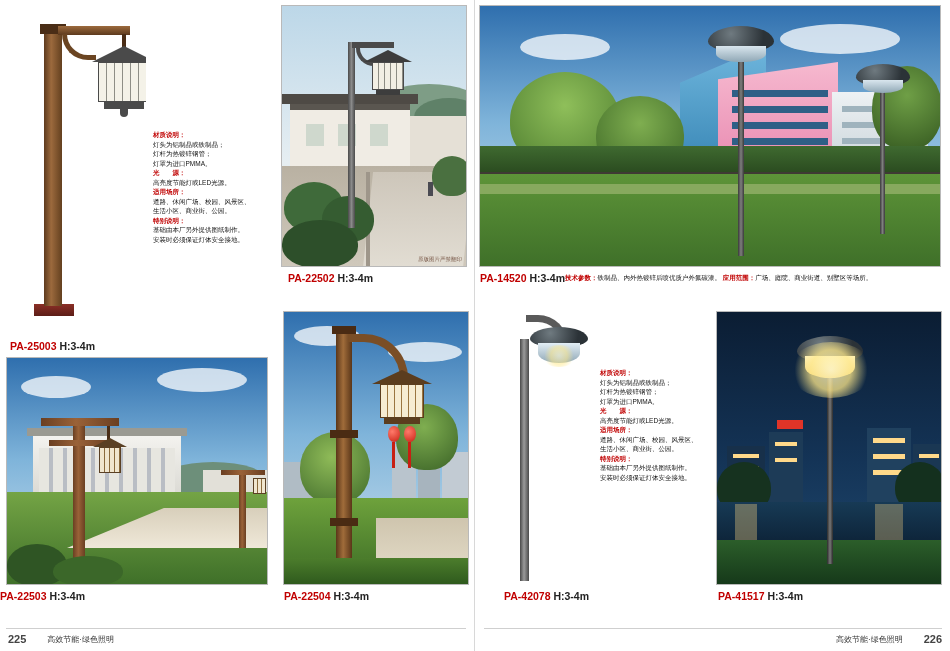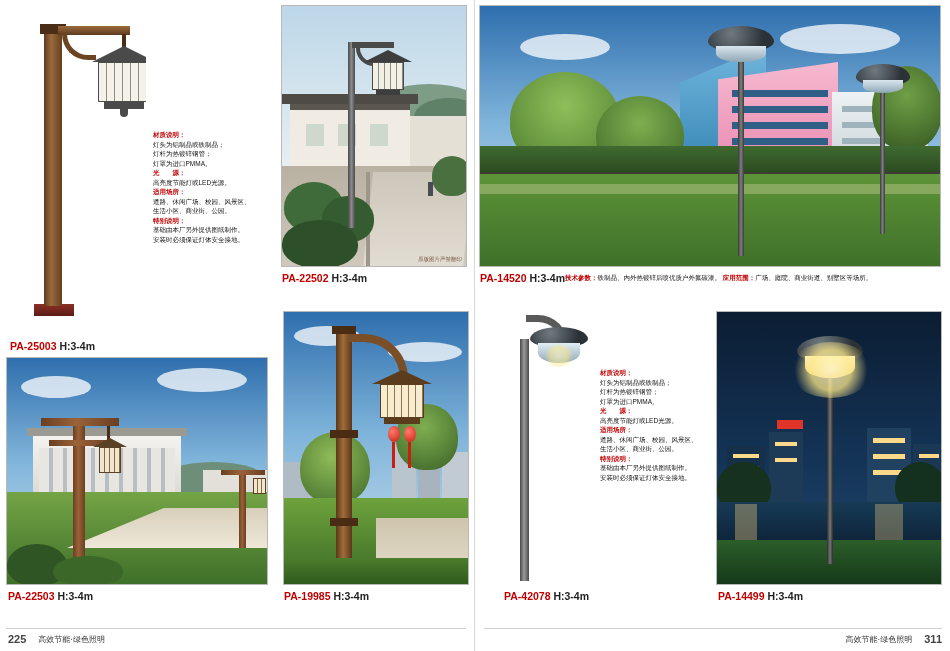--- a/index.html
+++ b/index.html
@@ -184,7 +184,7 @@
     <div style="position:absolute; left:146px; top:176px; width:5px; height:14px; background:#4a4a52;"></div>
     <div class="smalltext" style="right:4px; bottom:3px;">原版图片严禁翻印</div>
   </div>
-  <div class="cap" style="left:282px; top:272px;">
+  <div class="cap" style="left:288px; top:272px;">
     <span>PA-22502</span> <span class="dim">H:3-4m</span>
   </div>
 

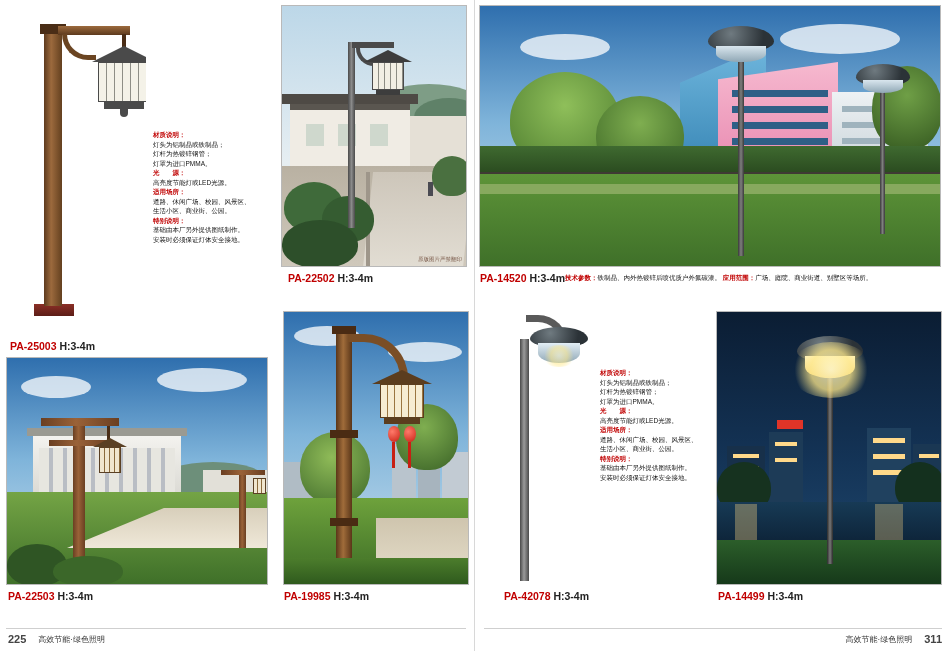--- a/index.html
+++ b/index.html
@@ -262,7 +262,7 @@
     <div class="tree" style="left:0px; top:186px; width:60px; height:42px; background:#2f5524;"></div>
     <div class="tree" style="left:46px; top:198px; width:70px; height:30px; background:#3b6729;"></div>
   </div>
-  <div class="cap" style="left:8px; top:590px;">
+  <div class="cap" style="left:0; top:590px;">
     <span>PA-22503</span> <span class="dim">H:3-4m</span>
   </div>
 

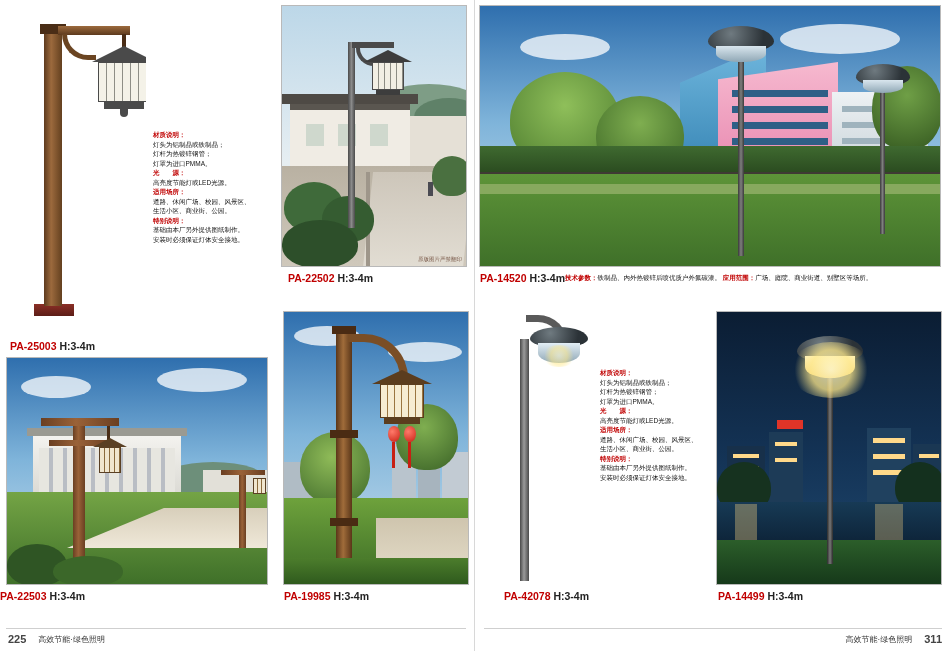--- a/index.html
+++ b/index.html
@@ -302,7 +302,7 @@
     <div style="position:absolute; left:0; bottom:0; width:186px; height:26px; background:linear-gradient(#4c7d2c,#2f5a1d);"></div>
   </div>
   <div class="cap" style="left:284px; top:590px;">
-    <span>PA-19985</span> <span class="dim">H:3-4m</span>
+    <span>PA-22504</span> <span class="dim">H:3-4m</span>
   </div>
 
   <div class="photo" style="left:486px; top:305px; width:110px; height:280px; border:none; background:#fff;">

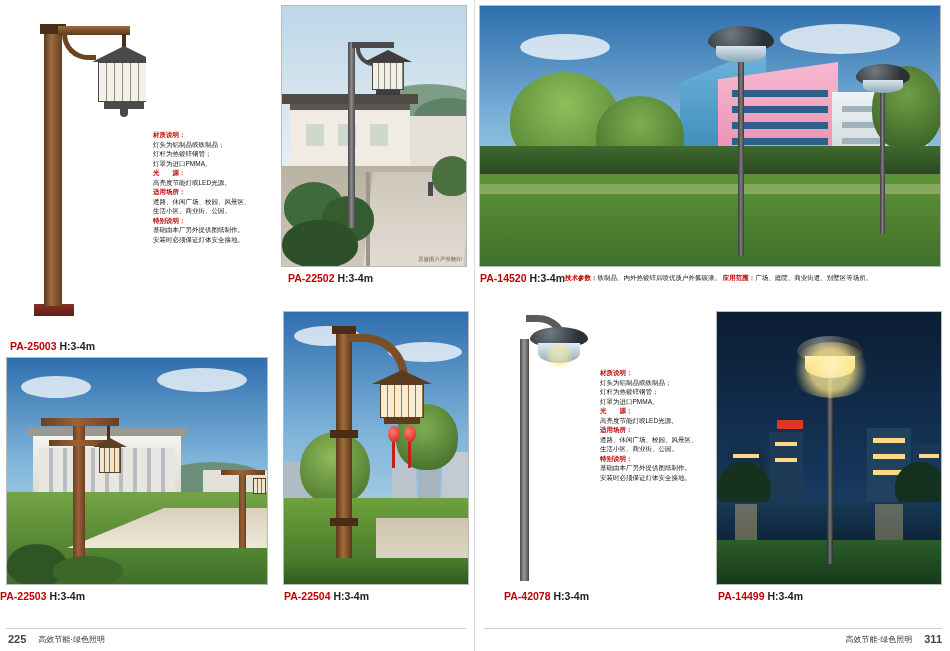--- a/index.html
+++ b/index.html
@@ -367,7 +367,7 @@
     <div class="glow" style="left:72px; top:30px; width:84px; height:56px; opacity:.75;"></div>
   </div>
   <div class="cap" style="left:718px; top:590px;">
-    <span>PA-14499</span> <span class="dim">H:3-4m</span>
+    <span>PA-41517</span> <span class="dim">H:3-4m</span>
   </div>
 
   <div style="position:absolute; left:6px; bottom:22px; width:460px; height:1px; background:#cfcfcf;"></div>

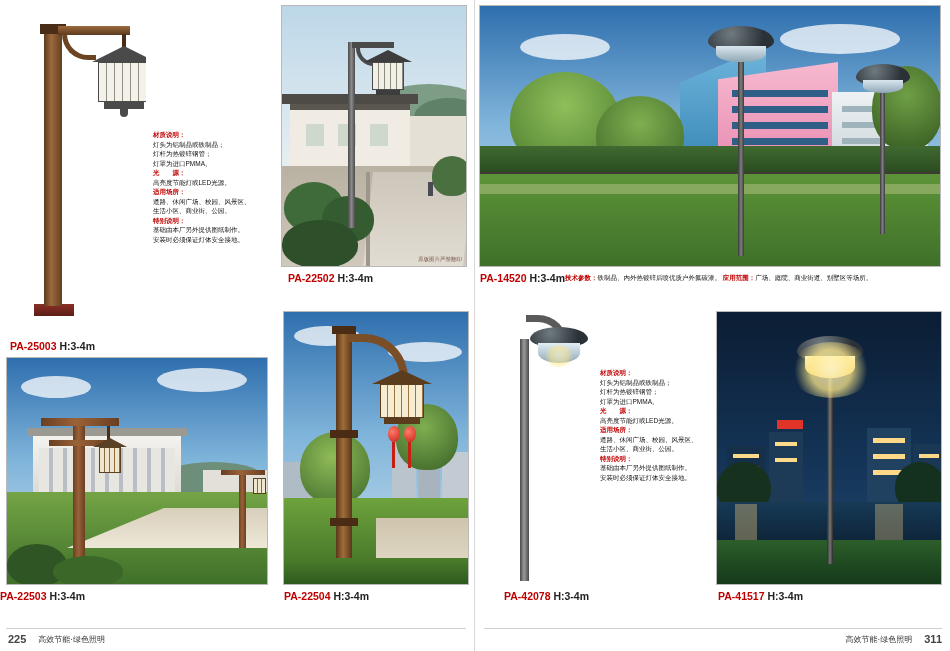--- a/index.html
+++ b/index.html
@@ -58,7 +58,7 @@
   .footer-left, .footer-right {
     position:absolute; bottom:6px;
     font-size:8px; color:#333;
-    display:flex; align-items:center; gap:12px;
+    display:flex; align-items:center; gap:21px;
   }
   .footer-left { left:8px; }
   .footer-right { right:8px; }

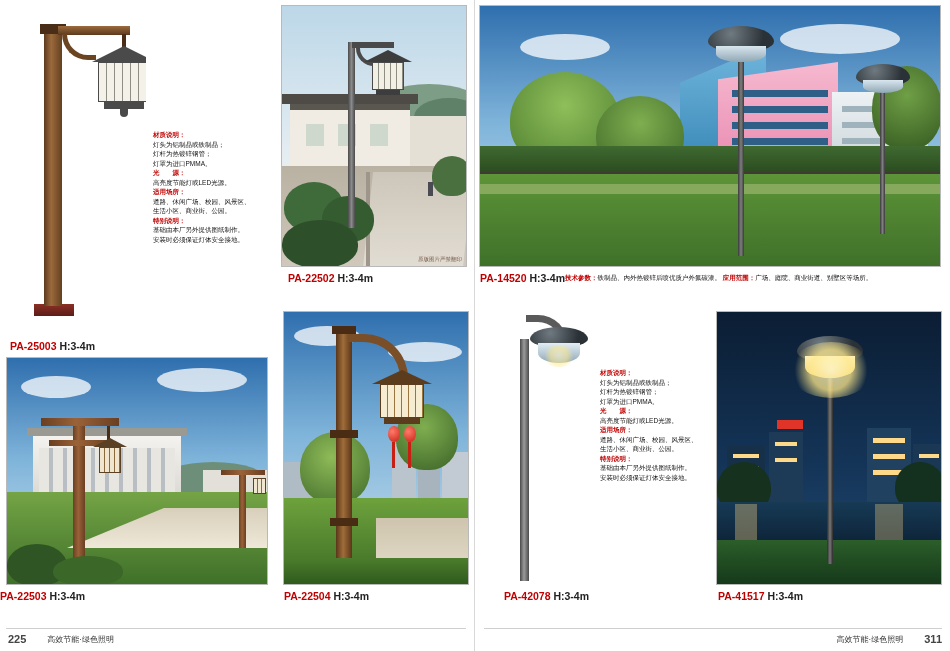--- a/index.html
+++ b/index.html
@@ -380,7 +380,7 @@
 
   <div class="footer-right">
     <span>高效节能·绿色照明</span>
-    <span class="pageno">311</span>
+    <span class="pageno">226</span>
   </div>
 
 </div>

